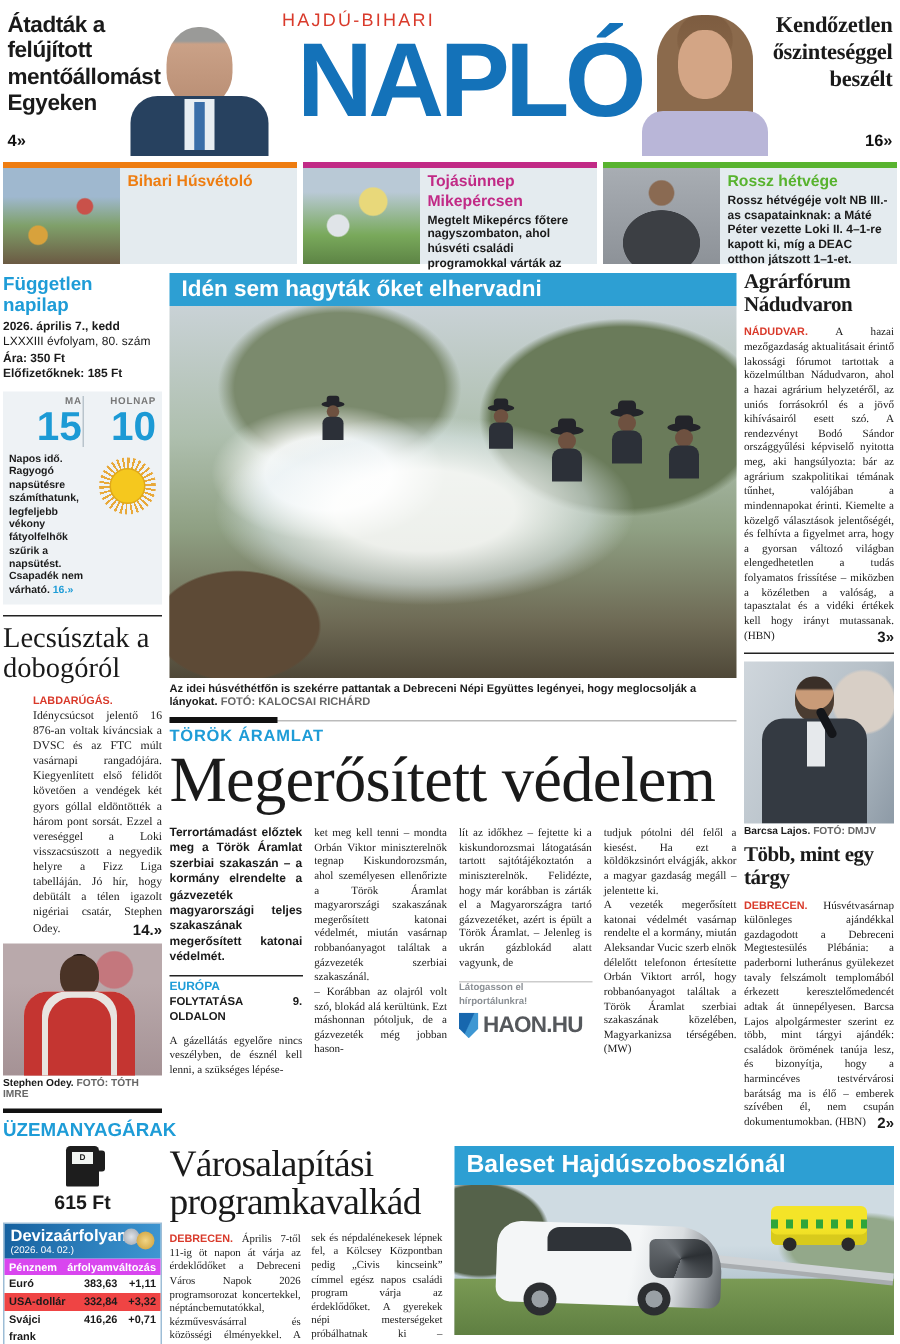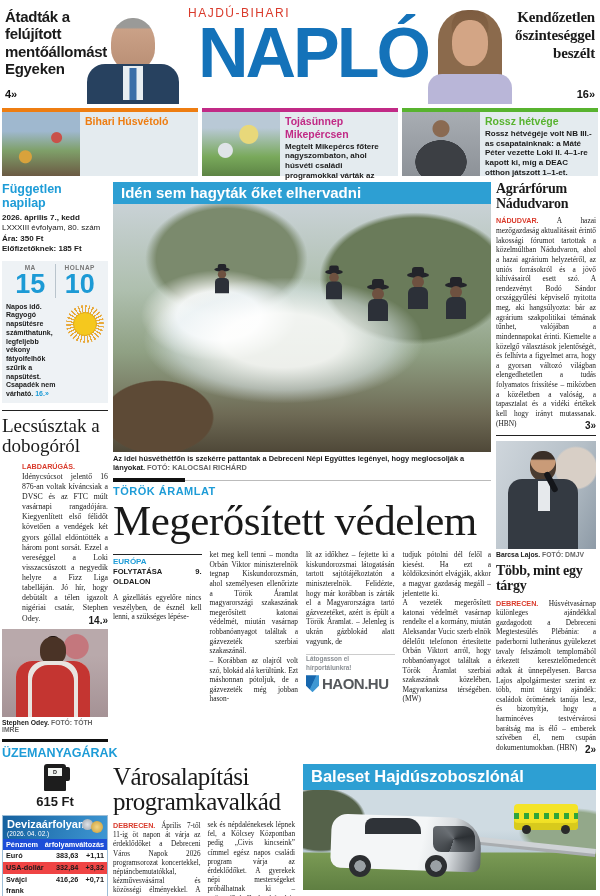--- a/index.html
+++ b/index.html
@@ -73,7 +73,7 @@
   .pubinfo .b { font-weight:bold; }
   .weather { margin-top:6px; background:#eef2f5; padding:3px 4px 4px; }
   .w-temps { display:flex; align-items:flex-end; }
-  .w-cell { flex:1; text-align:center; }
+  .w-cell { flex:1; text-align:right; }
   .w-label { font-size:6.5px; font-weight:bold; color:#777; letter-spacing:.5px; }
   .w-temp { font-size:27px; font-weight:bold; color:#1c9ad5; line-height:1; }
   .w-div { width:1px; background:#b9c4cc; align-self:stretch; }

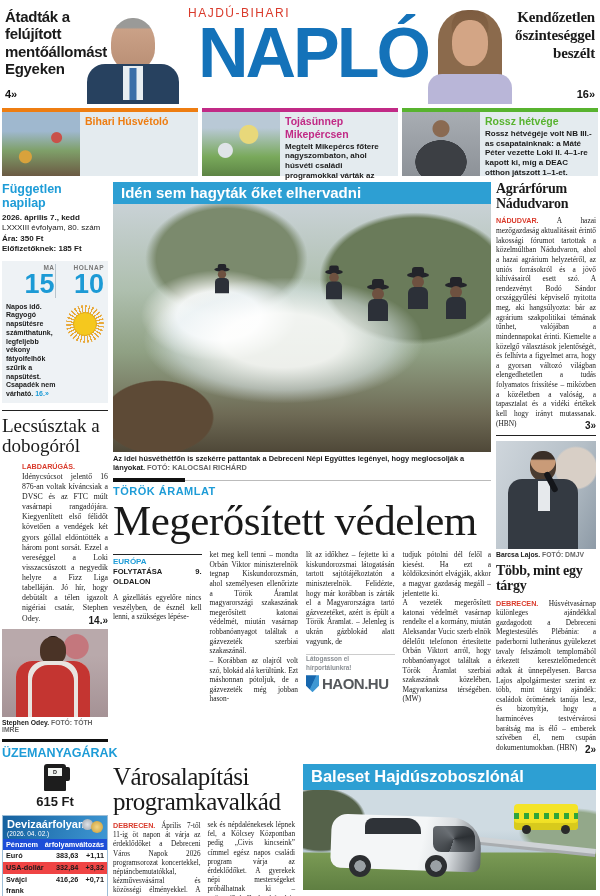--- a/index.html
+++ b/index.html
@@ -393,6 +393,7 @@
         <h1 class="serif main-head">Megerősített védelem</h1>
         <div class="cols4">
           <div class="c serif">
+            <p class="lead">Terrortámadást előztek meg a Török Áramlat szerbiai szakaszán – a kormány elrendelte a gázvezeték magyarországi teljes szakaszának megerősített katonai védelmét.</p>
             <div class="europa">
               <div class="e1">EURÓPA</div>
               <div class="e2">FOLYTATÁSA 9. OLDALON</div>

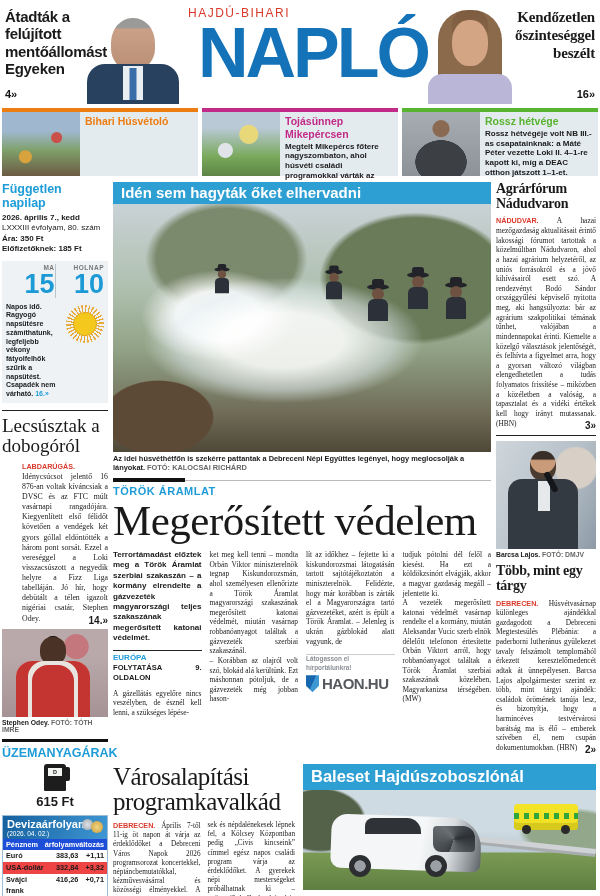--- a/index.html
+++ b/index.html
@@ -118,7 +118,7 @@
   .coin-a { right:14px; top:3px; width:11px; height:11px; background:radial-gradient(#dfe3e8, #9aa2ab); }
   .coin-b { right:4px; top:5px; width:12px; height:12px; background:radial-gradient(#f2d585, #c99b35); }
   .fx-row { display:flex; font-size:7.3px; line-height:1.6; padding:0 3px; }
-  .fx-row.hdr { background:#1d4ed8; color:#fff; font-weight:bold; }
+  .fx-row.hdr { background:#d946ef; color:#fff; font-weight:bold; }
   .fx-row.alt { background:#ef4444; }
   .fx-name { flex:1.25; font-weight:bold; }
   .fx-val { flex:1; text-align:right; font-weight:bold; }

